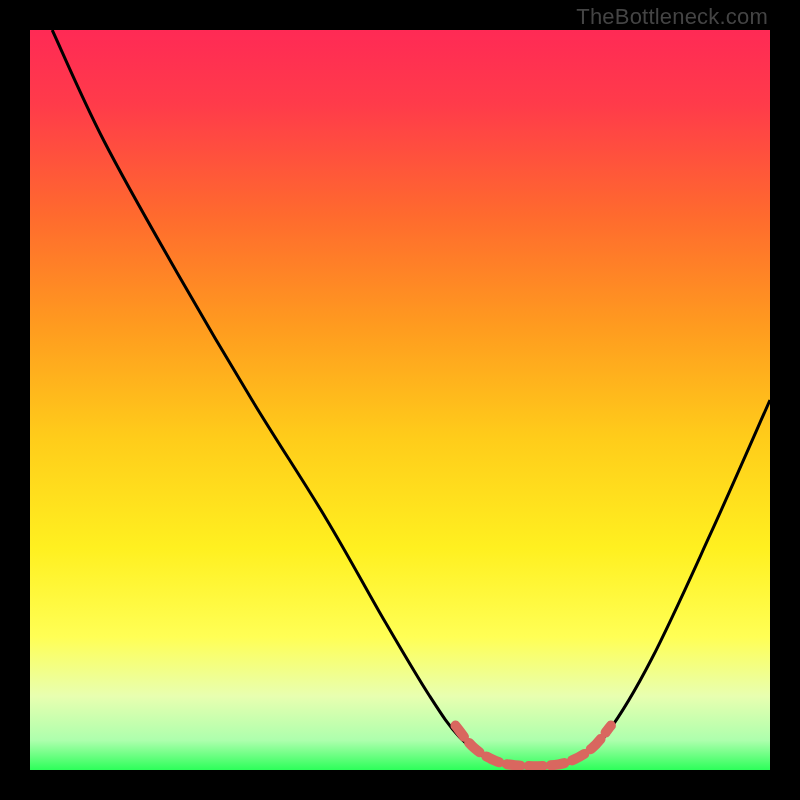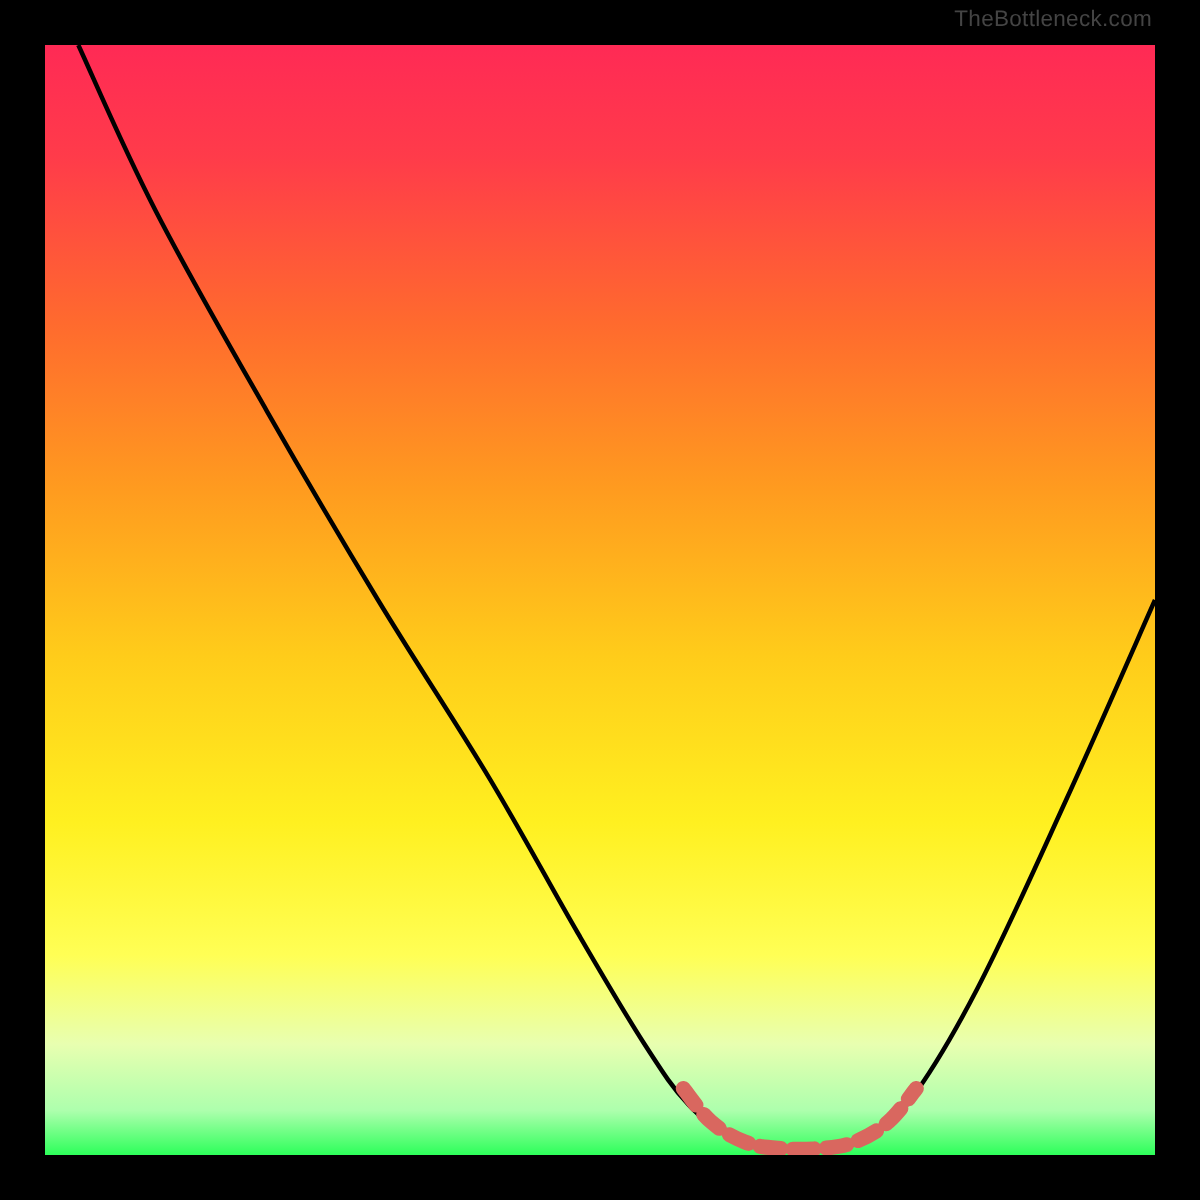--- a/index.html
+++ b/index.html
@@ -32,7 +32,7 @@
     right: 32px;
     color: #444;
     font-family: Arial, Helvetica, sans-serif;
-    font-size: 15px;
+    font-size: 22px;
     font-weight: 500;
     letter-spacing: 0.2px;
   }

